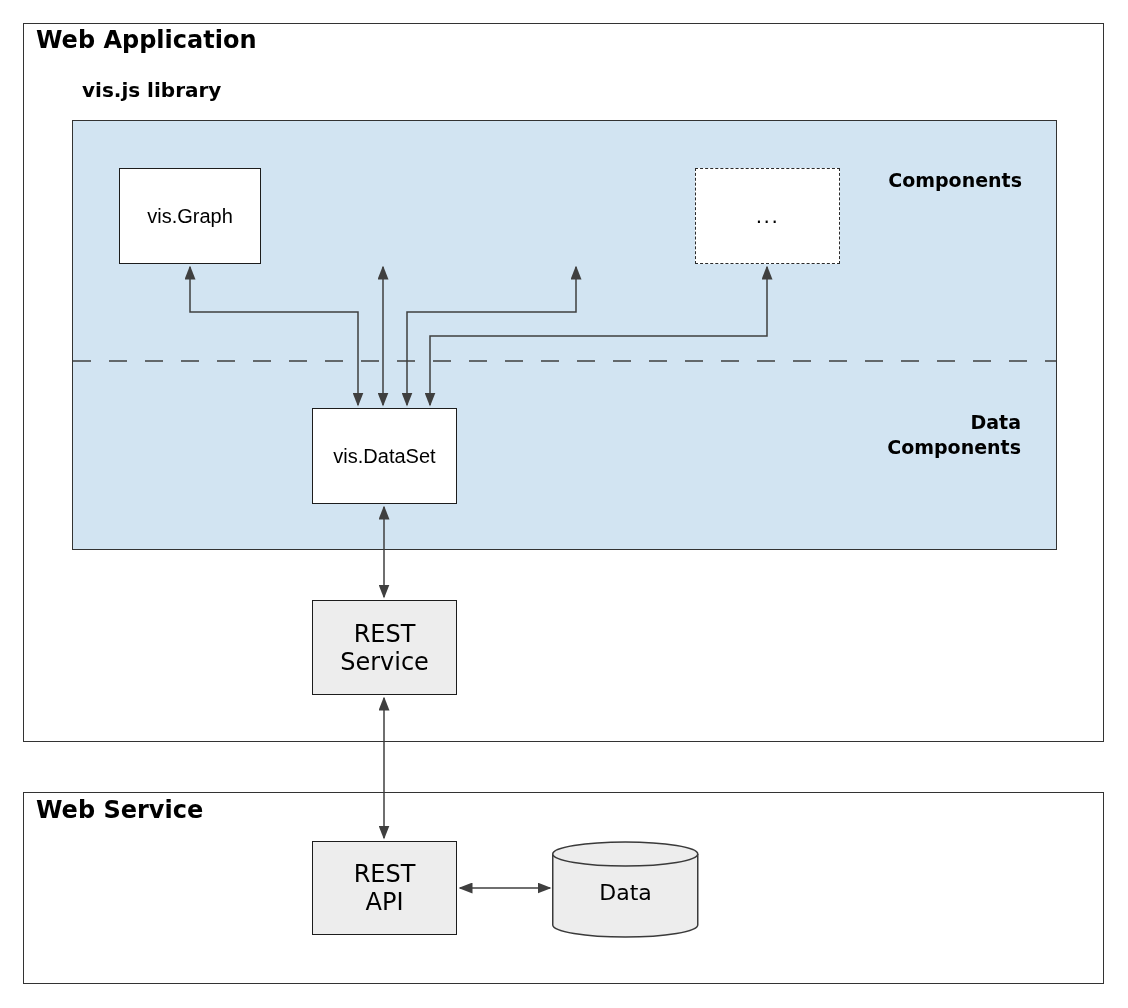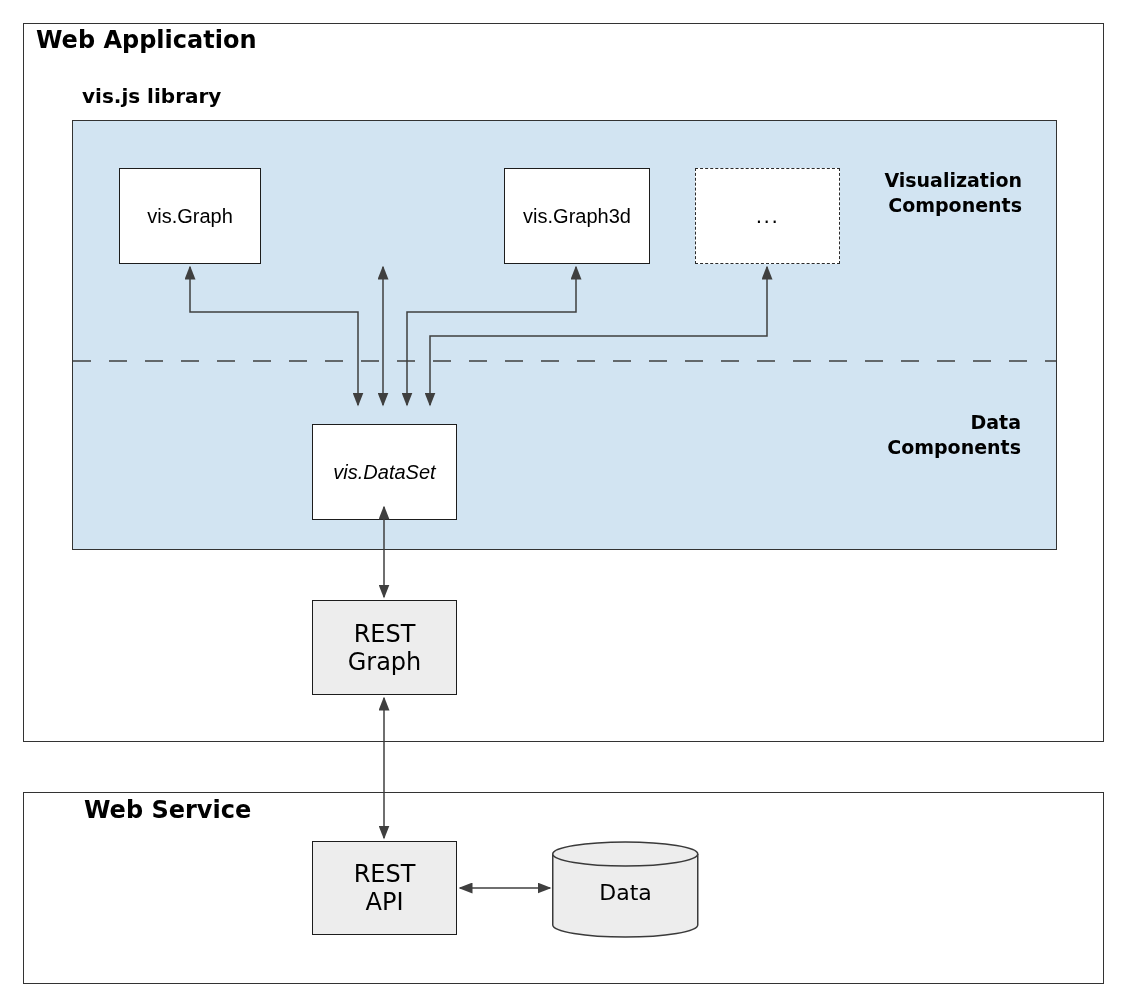--- a/index.html
+++ b/index.html
@@ -60,7 +60,7 @@
   <div class="abs frame" style="left:23px; top:23px; width:1081px; height:719px;"></div>
   <div class="abs frame-title lg" style="left:36px; top:26px;">Web Application</div>
 
-  <div class="abs frame-title md" style="left:82px; top:84px;">vis.js library</div>
+  <div class="abs frame-title md" style="left:82px; top:78px;">vis.js library</div>
   <div class="abs panel" style="left:72px; top:120px; width:985px; height:430px;"></div>
 
   <div class="abs node" style="left:119px; top:168px; width:142px; height:96px;">

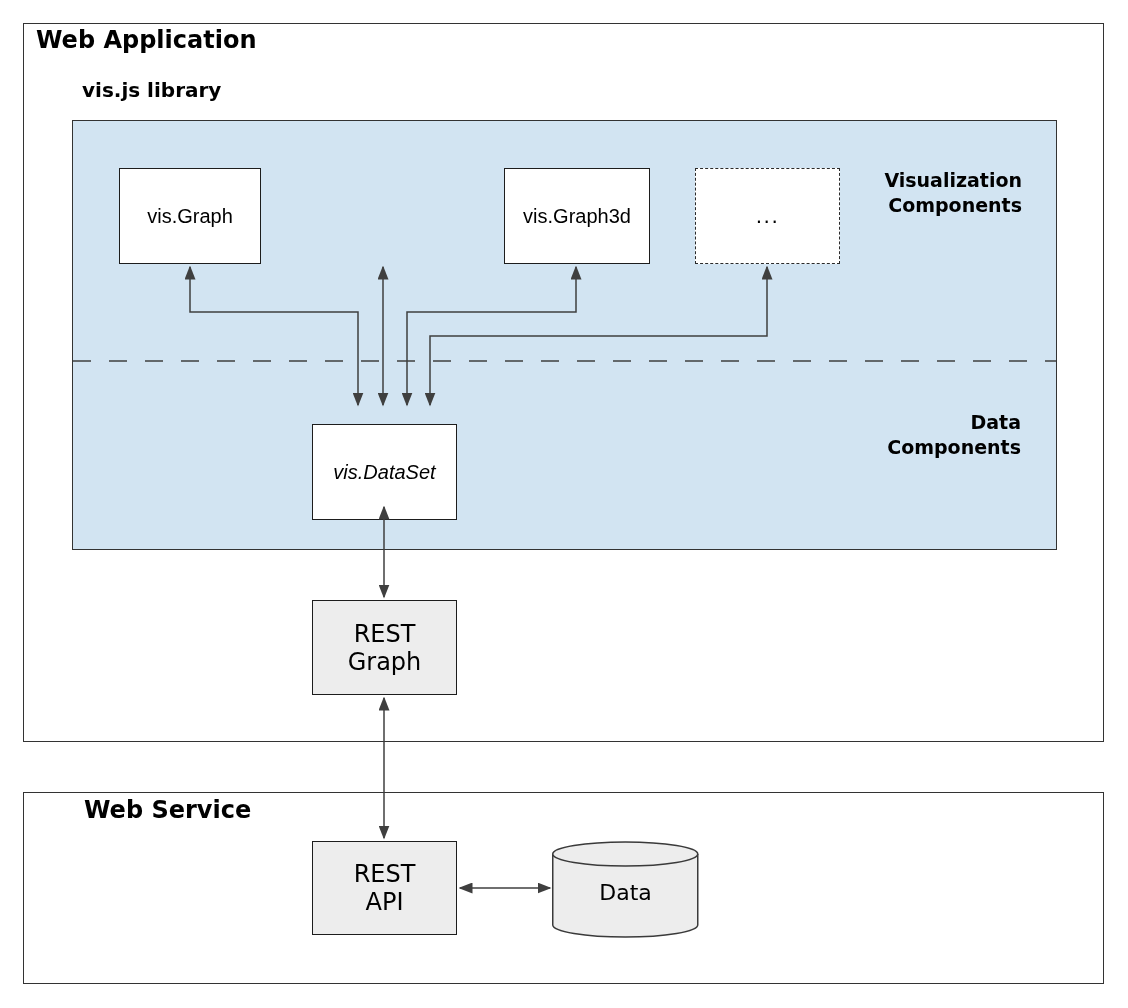--- a/index.html
+++ b/index.html
@@ -74,7 +74,6 @@
   </div>
 
   <div class="abs side-label" style="left:822px; top:168px; width:200px;">
-    <div>Visualization</div>
     <div>Components</div>
   </div>
   <div class="abs side-label" style="left:821px; top:410px; width:200px;">

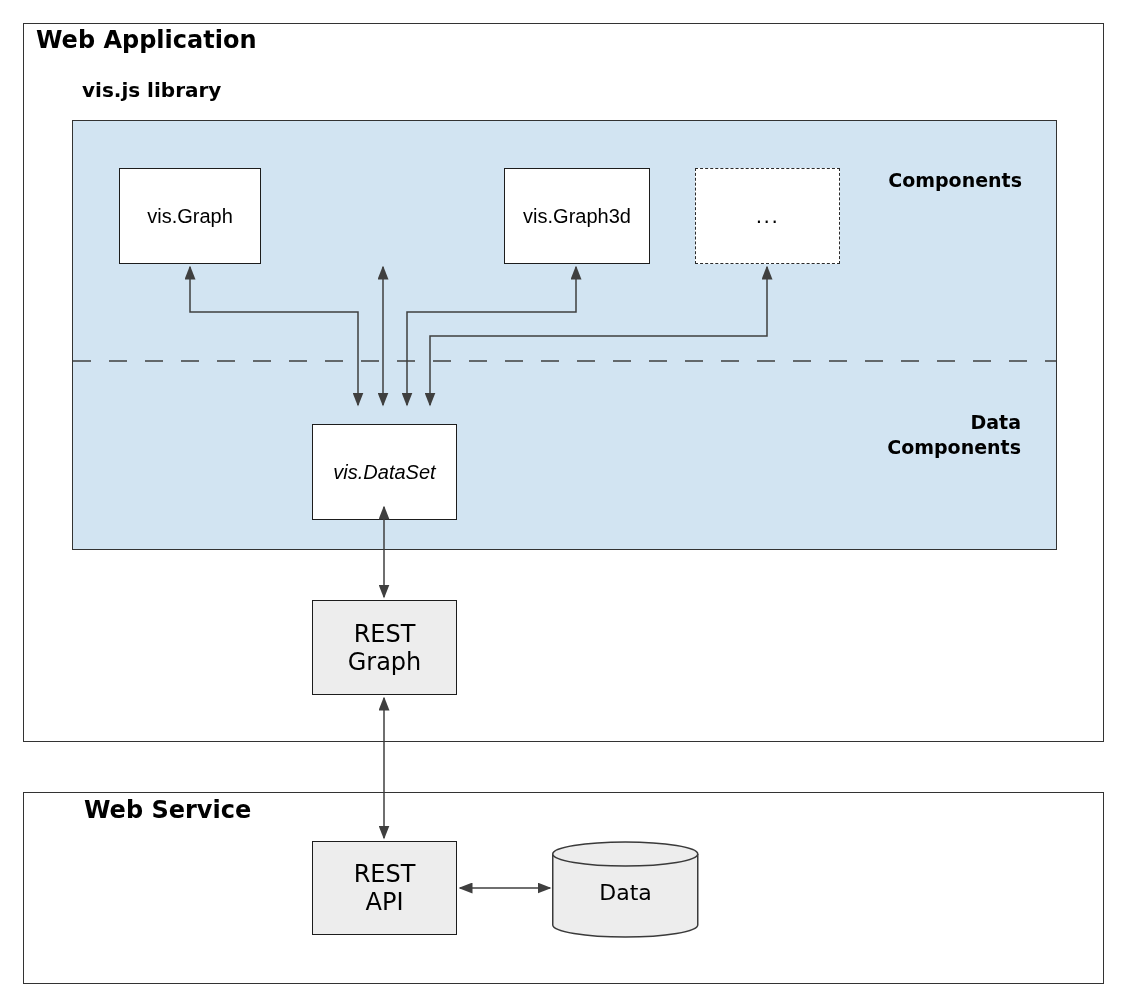--- a/index.html
+++ b/index.html
@@ -66,9 +66,6 @@
   <div class="abs node" style="left:119px; top:168px; width:142px; height:96px;">
     <span>vis.Graph</span>
   </div>
-  <div class="abs node" style="left:504px; top:168px; width:146px; height:96px;">
-    <span>vis.Graph3d</span>
-  </div>
   <div class="abs node dashed" style="left:695px; top:168px; width:145px; height:96px;">
     <span>...</span>
   </div>

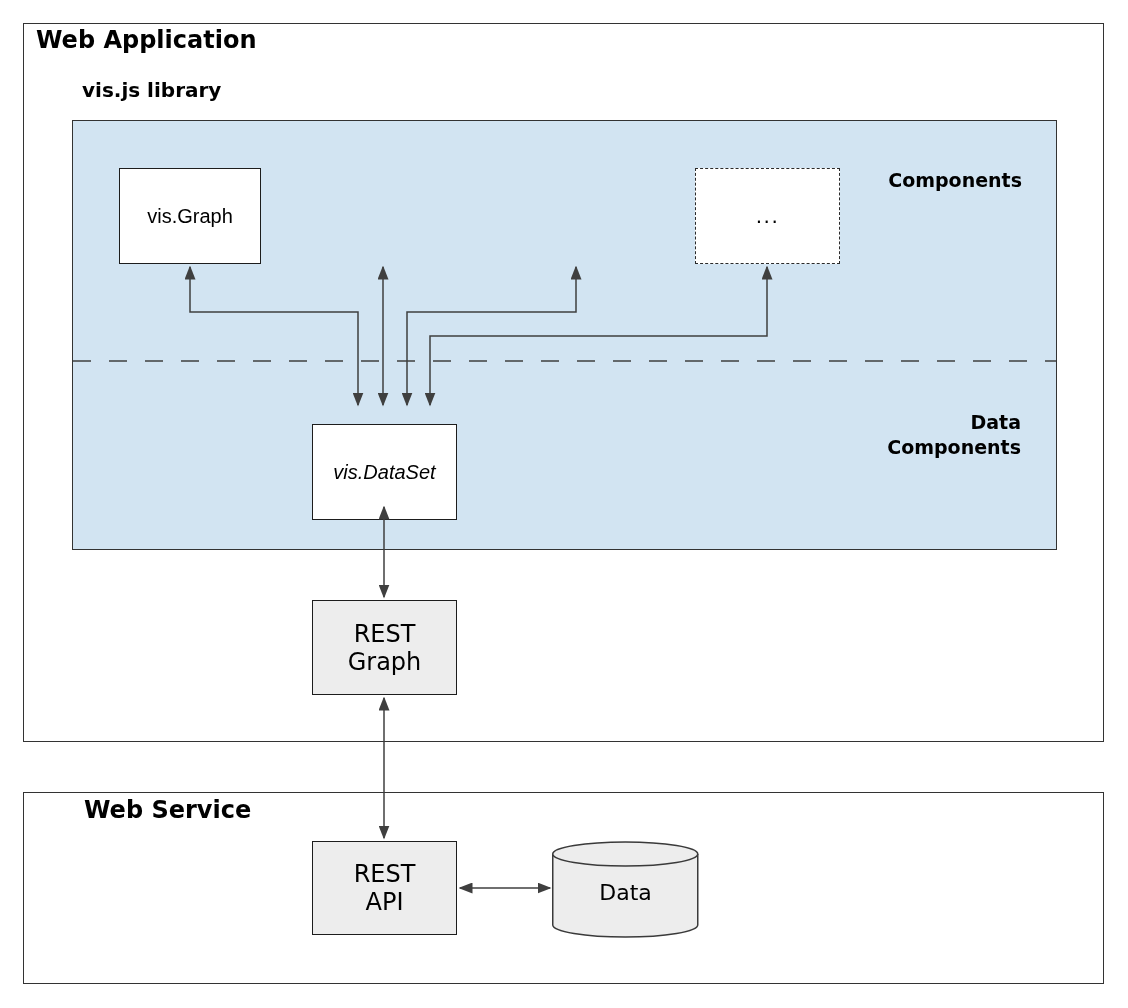--- a/index.html
+++ b/index.html
@@ -78,7 +78,7 @@
     <div>Components</div>
   </div>
 
-  <div class="abs node" style="left:312px; top:424px; width:145px; height:96px;font-style:italic;">
+  <div class="abs node" style="left:312px; top:408px; width:145px; height:96px;">
     <span>vis.DataSet</span>
   </div>
 

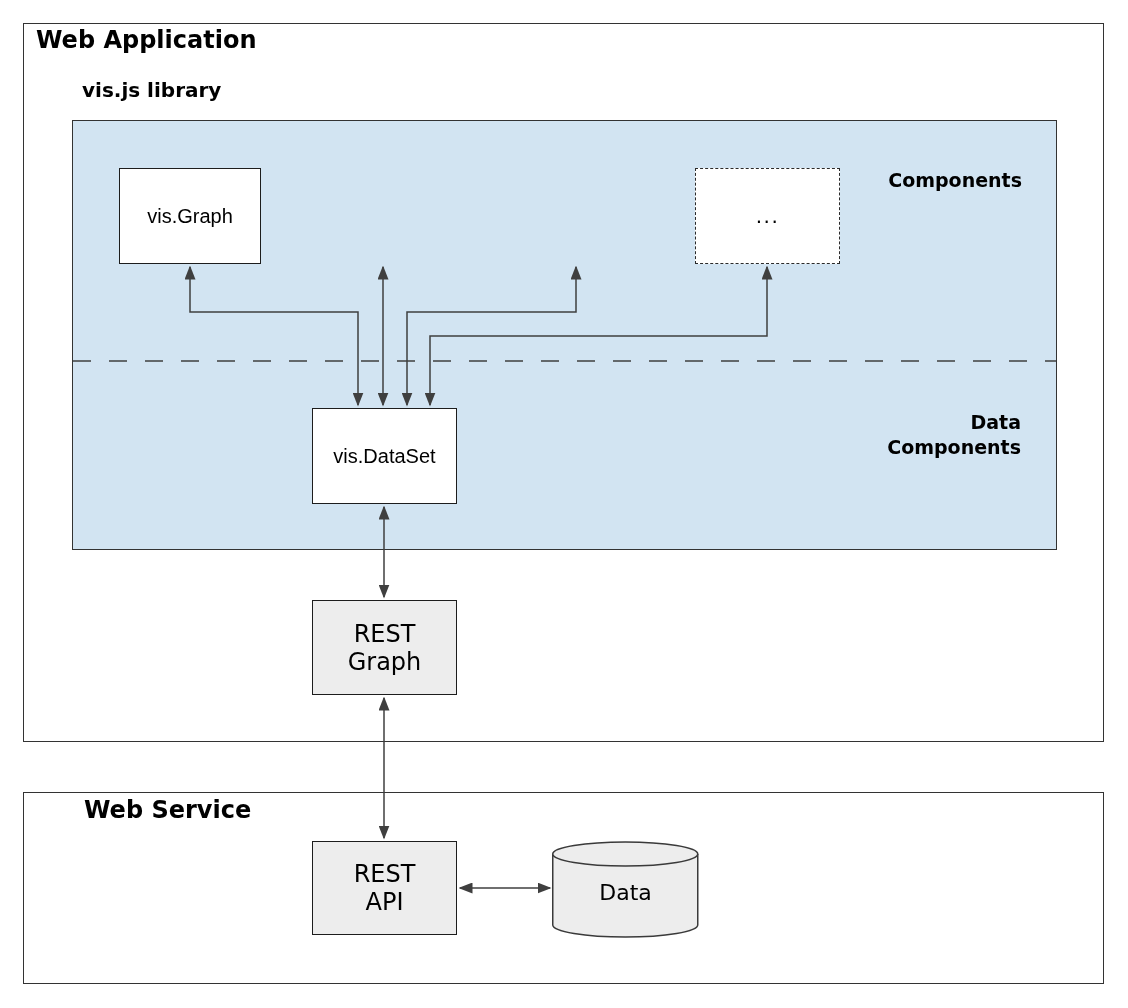--- a/index.html
+++ b/index.html
@@ -85,7 +85,7 @@
   <div class="abs node gray" style="left:312px; top:600px; width:145px; height:95px;">
     <div class="stack">
       <span>REST</span>
-      <span>Graph</span>
+      <span>Service</span>
     </div>
   </div>
 

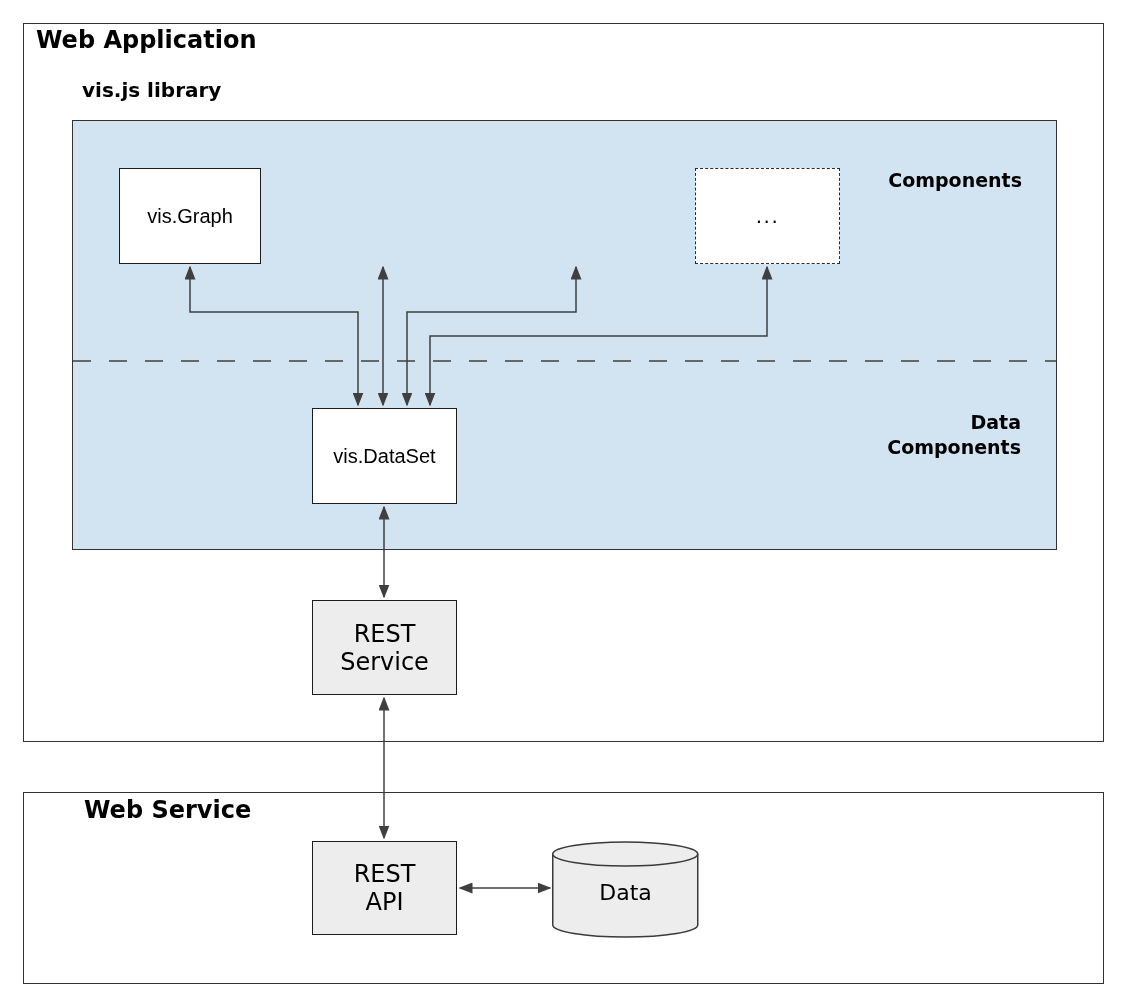--- a/index.html
+++ b/index.html
@@ -90,7 +90,7 @@
   </div>
 
   <div class="abs frame" style="left:23px; top:792px; width:1081px; height:192px;"></div>
-  <div class="abs frame-title lg" style="left:36px; top:796px;margin-left:48px;">Web Service</div>
+  <div class="abs frame-title lg" style="left:36px; top:796px;">Web Service</div>
 
   <div class="abs node gray" style="left:312px; top:841px; width:145px; height:94px;">
     <div class="stack">

